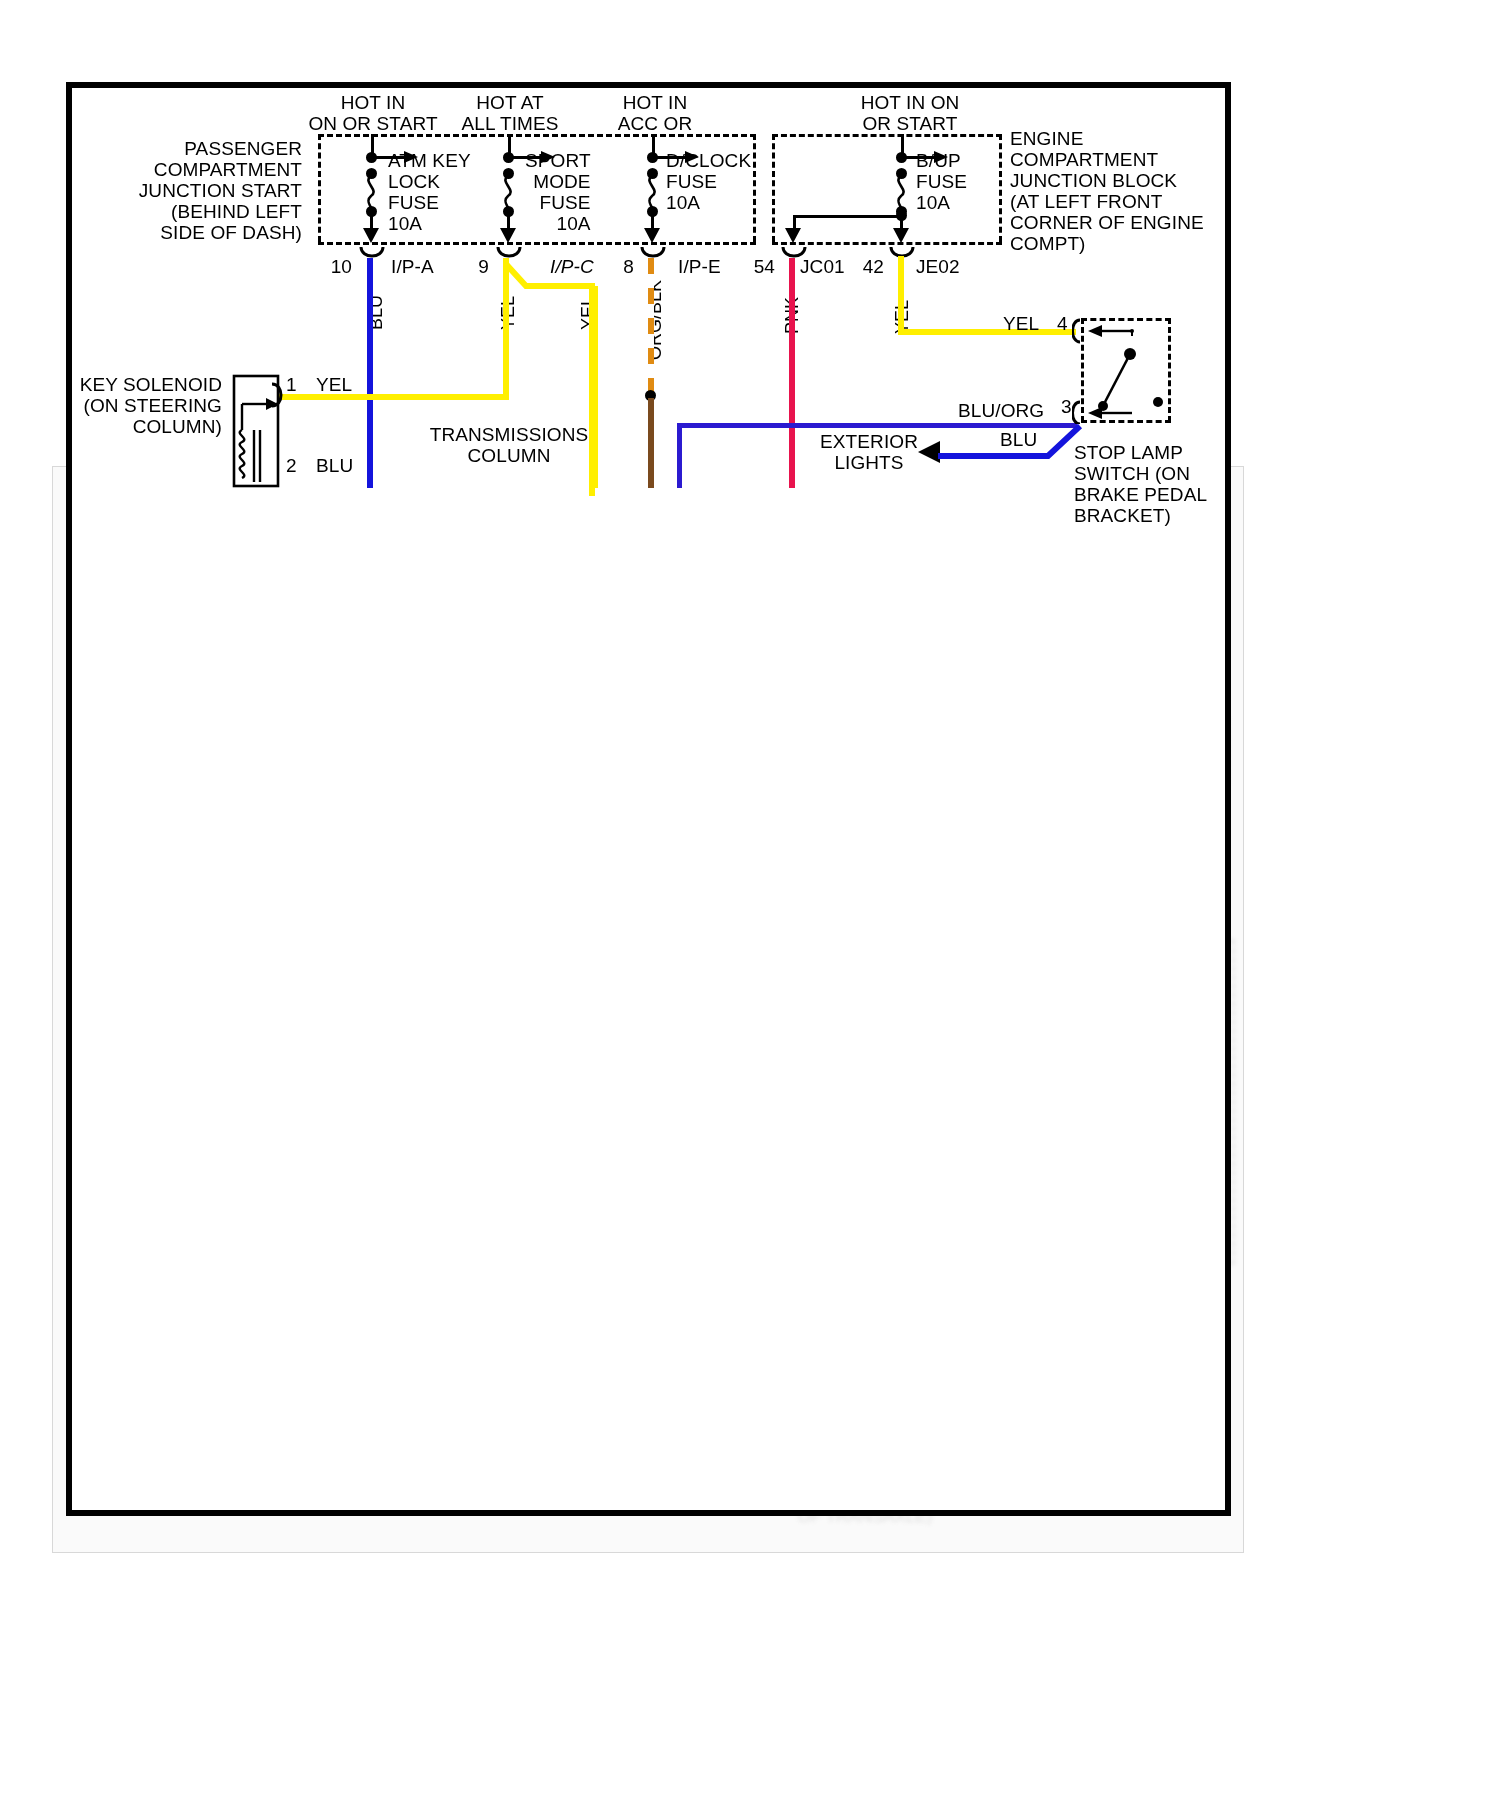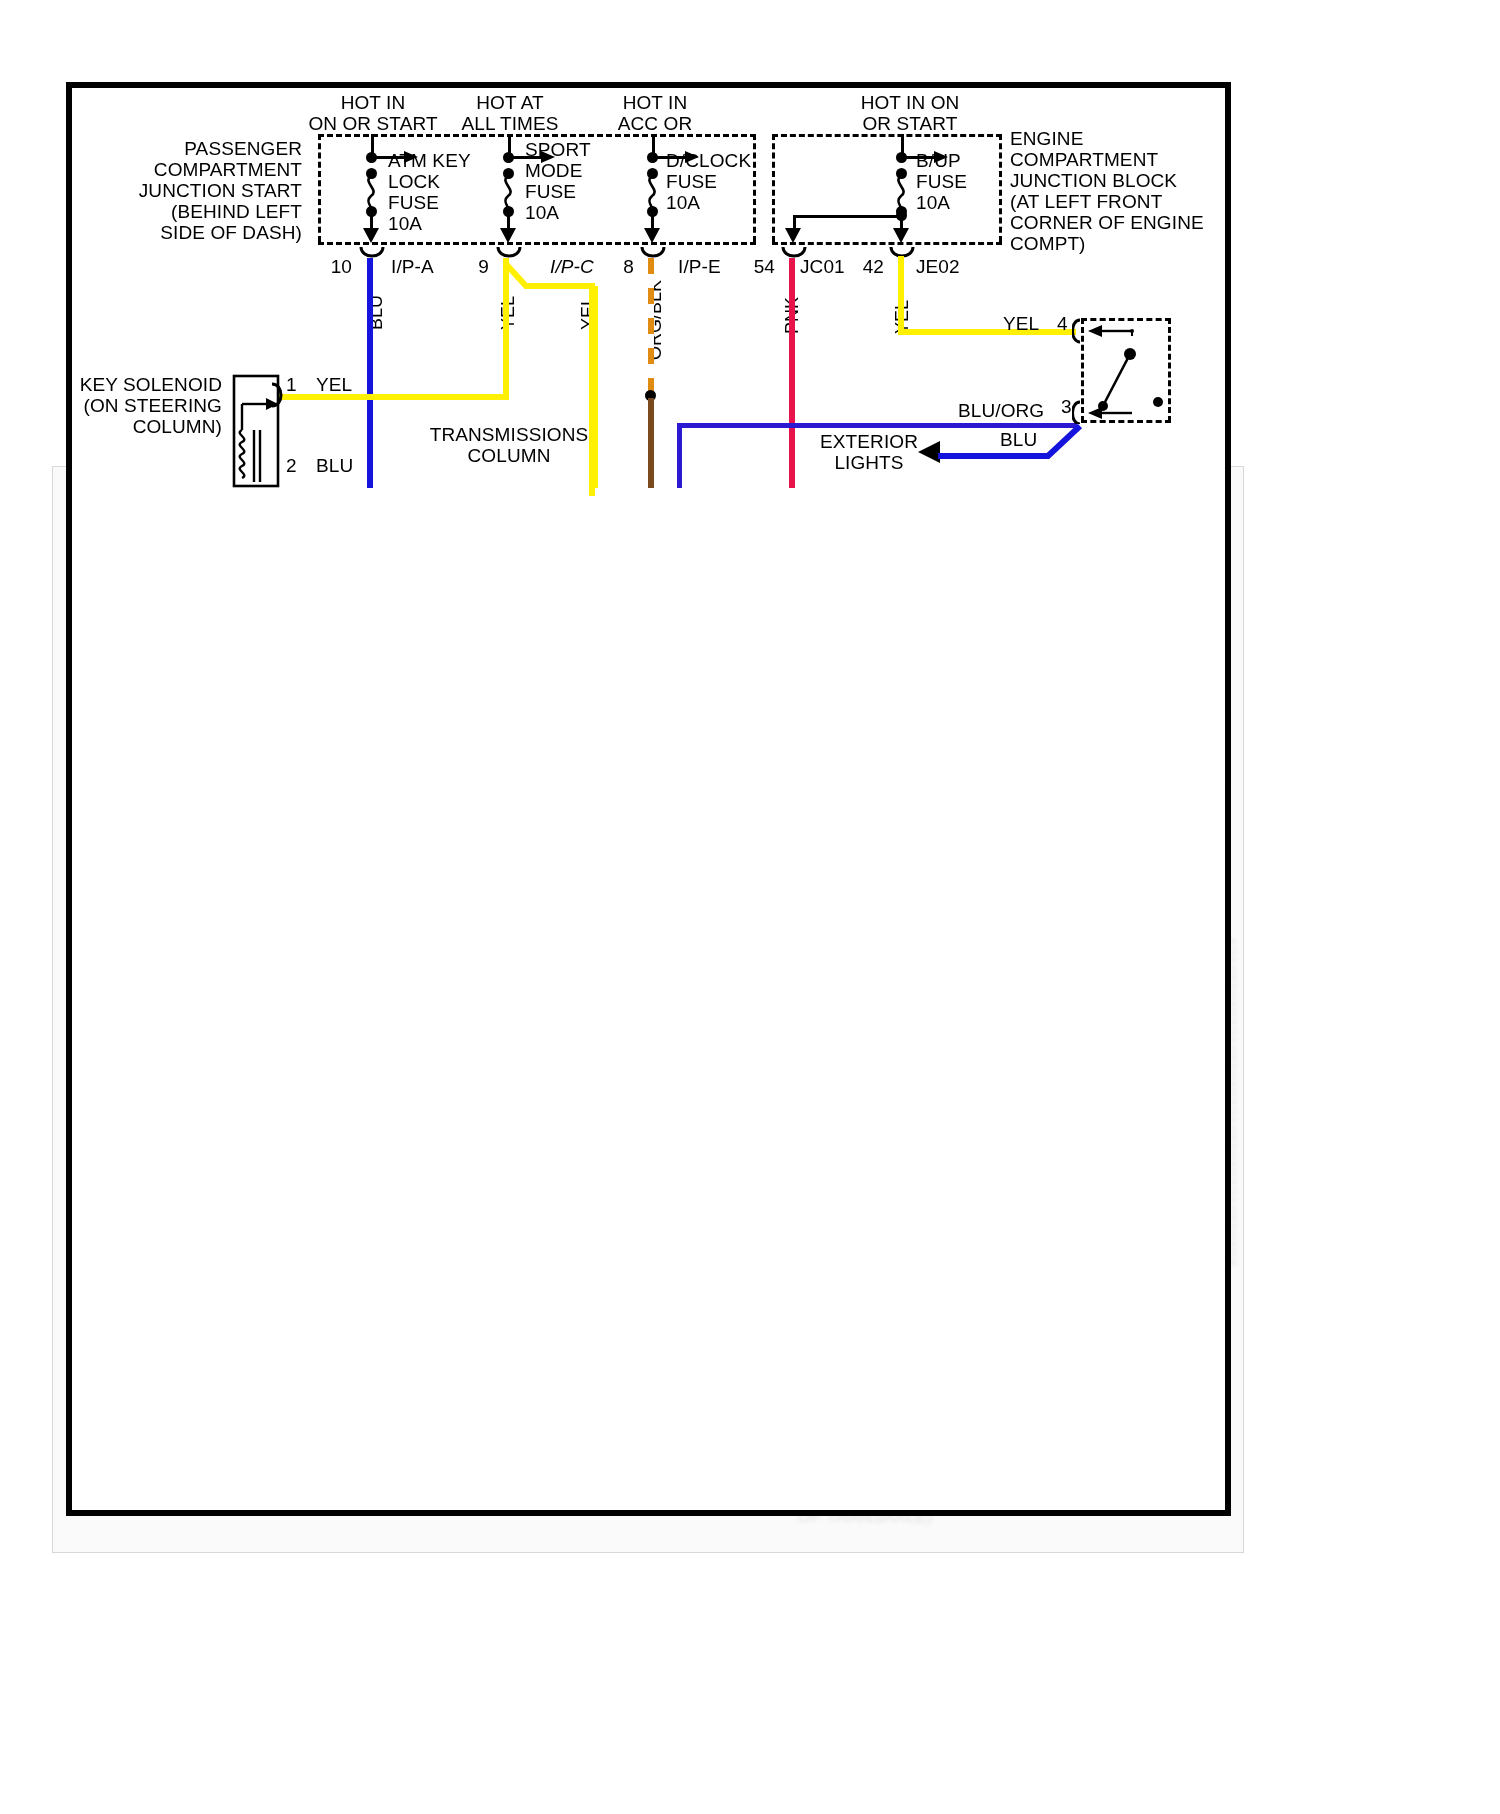--- a/index.html
+++ b/index.html
@@ -293,7 +293,7 @@
   <svg style="position:absolute;left:499px;top:228px;" width="18" height="16">
     <polygon points="1,0 17,0 9,15" fill="#000"></polygon>
     </svg>
-  <div class="t" style="left:525px;top:139px;">SPORT
+  <div class="t" style="left:525px;top:150px;text-align:right;">SPORT
 MODE
 FUSE
 10A</div>

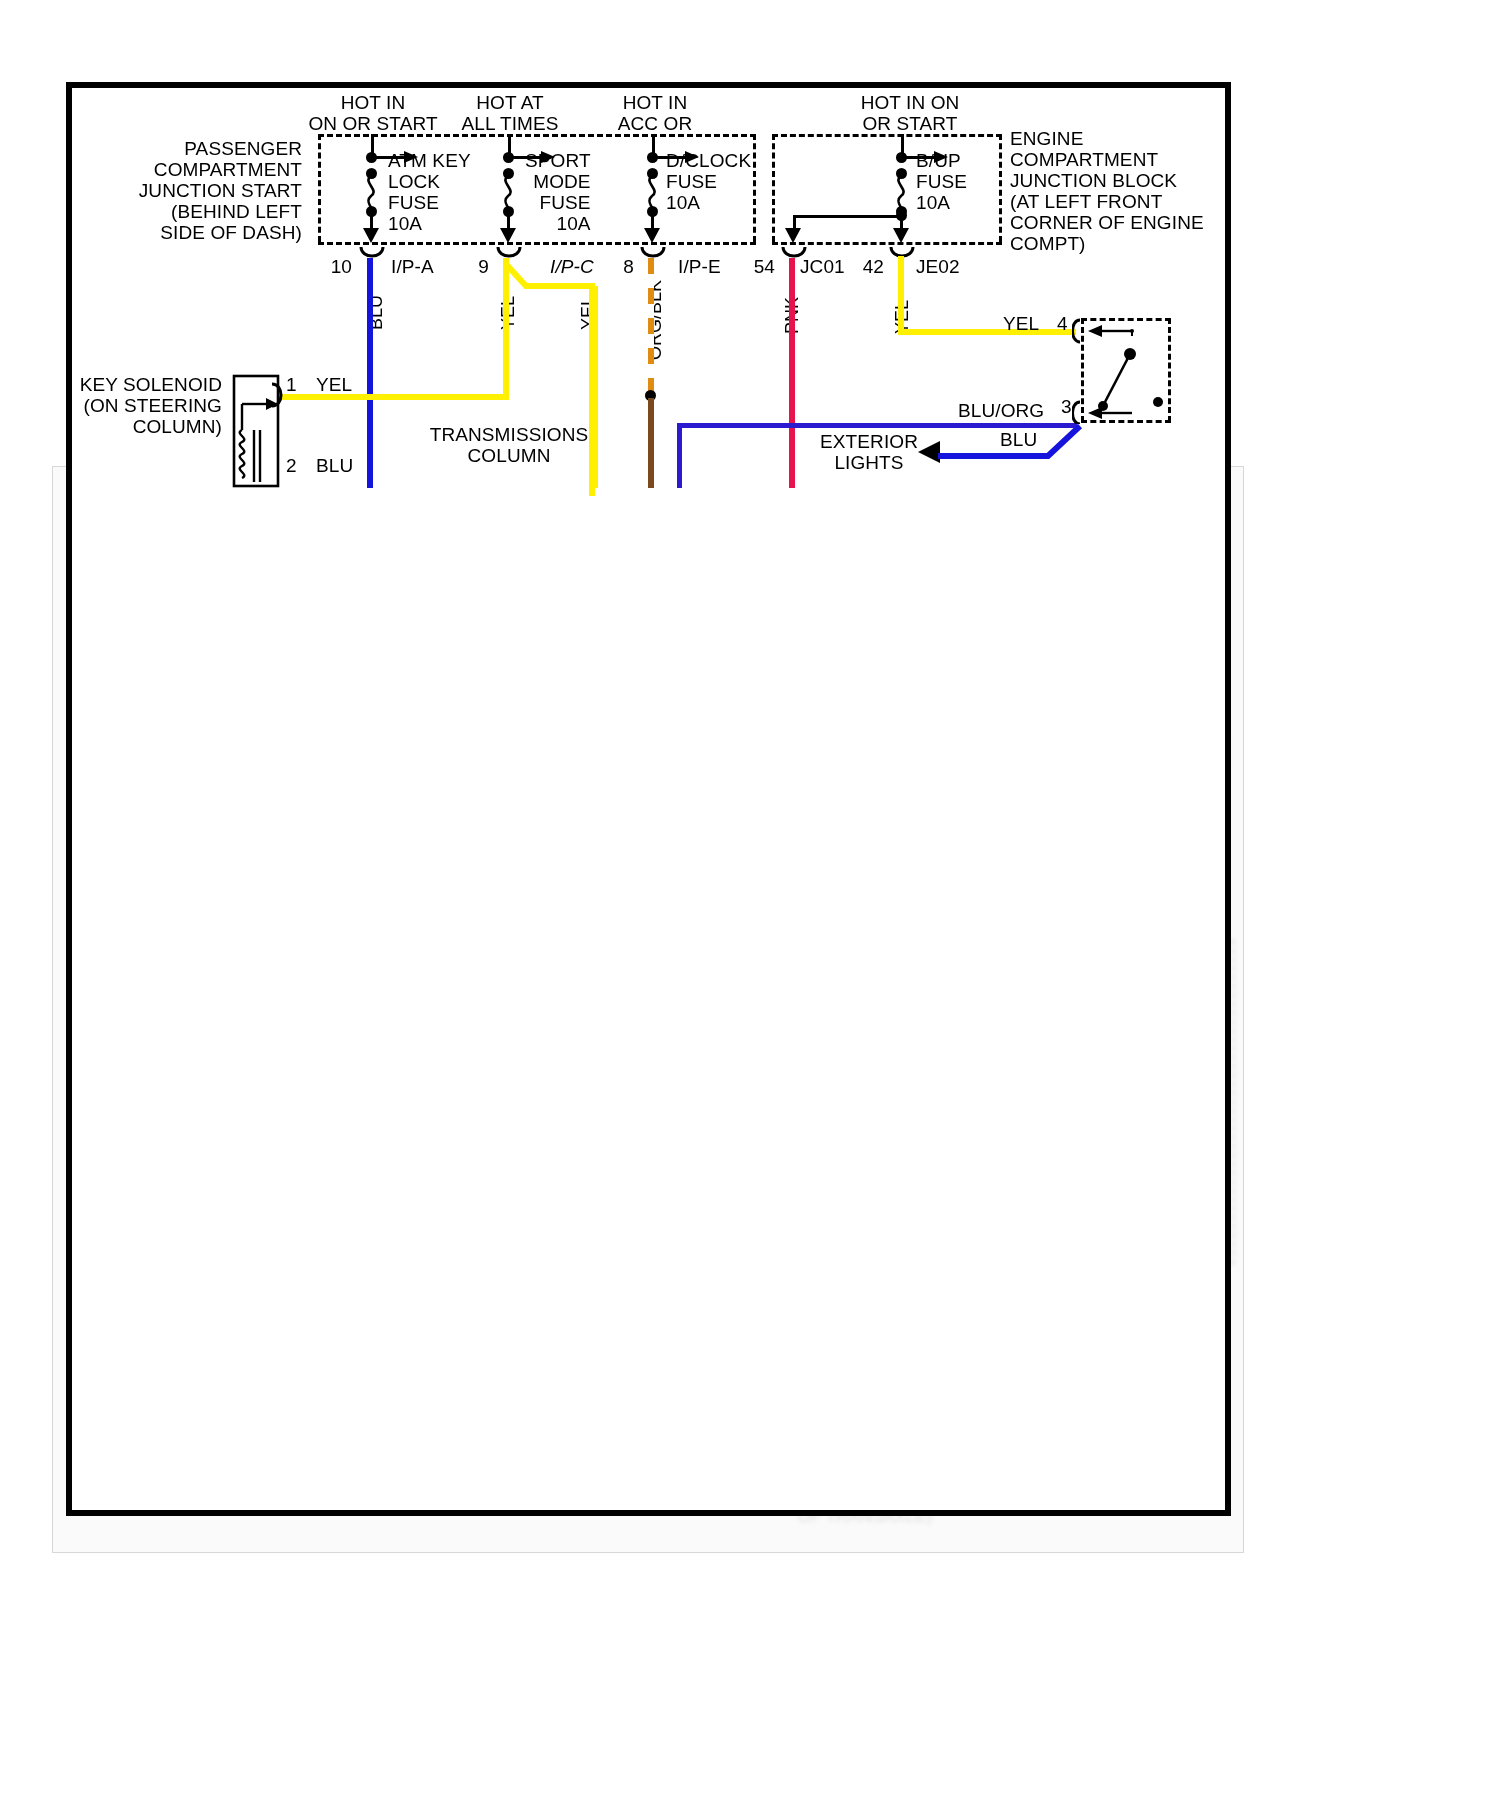--- a/index.html
+++ b/index.html
@@ -447,6 +447,10 @@
     <circle cx="31" cy="88" r="5" fill="#000"></circle>
     <circle cx="86" cy="84" r="5" fill="#000"></circle>
   </svg>
+  <div class="t" style="left:1074px;top:442px;">STOP LAMP
+SWITCH (ON
+BRAKE PEDAL
+BRACKET)</div>
 
   <div class="seg" style="left:592px;top:286px;width:6px;height:202px;background:#ffef00;"></div>
 

